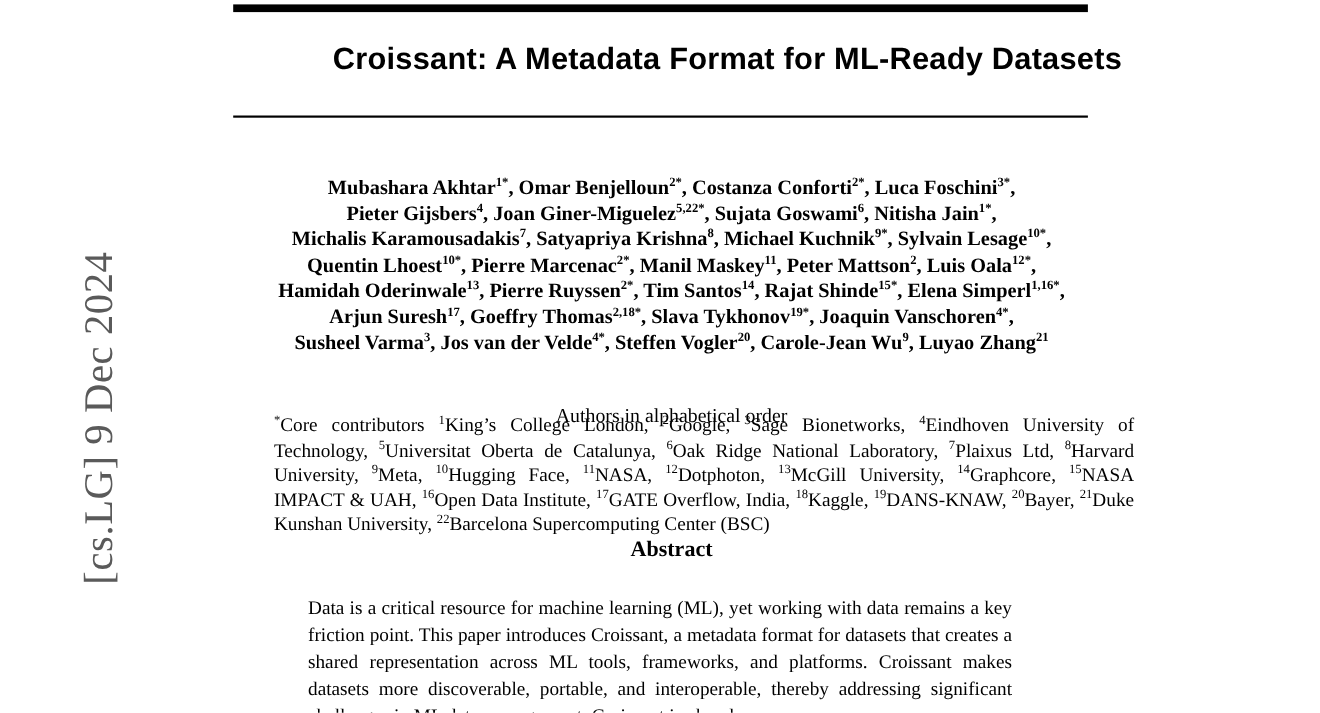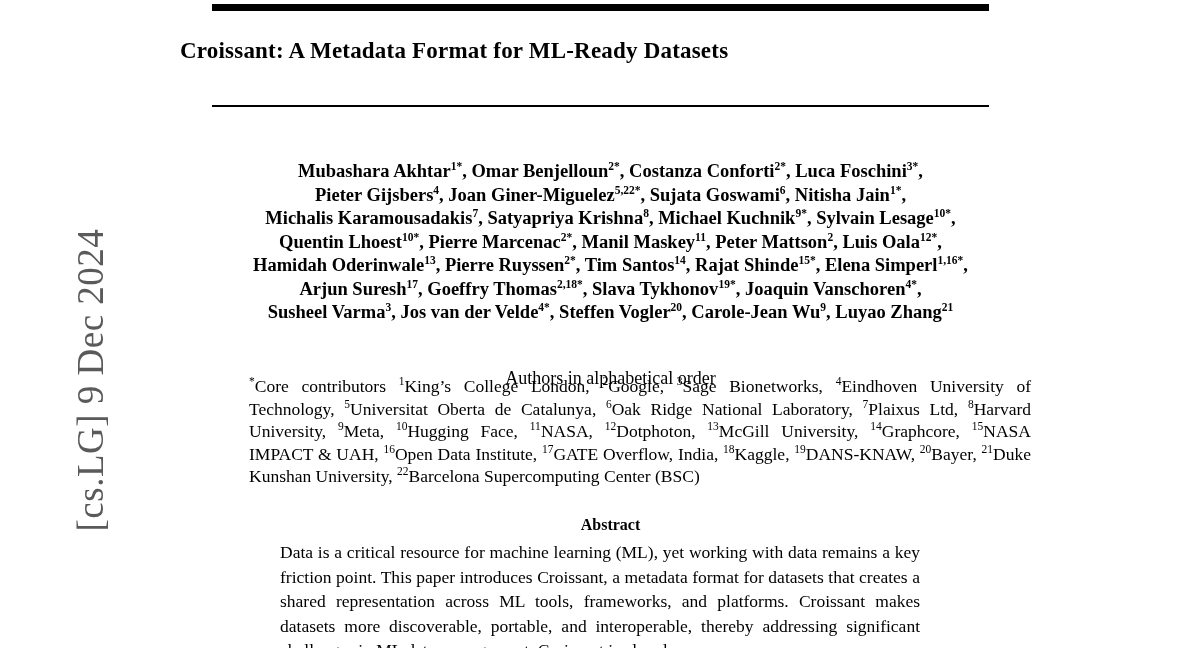--- a/index.html
+++ b/index.html
@@ -62,10 +62,10 @@
     left: 60px;
     top: 38px;
     width: 840px;
-    text-align: left;
-    font-family: Liberation Serif, serif;
+    text-align: right;
+    font-family: Liberation Sans, sans-serif;
     font-weight: bold;
-    font-size: 23px;
+    font-size: 28px;
     letter-spacing: 0.2px;
   }
 

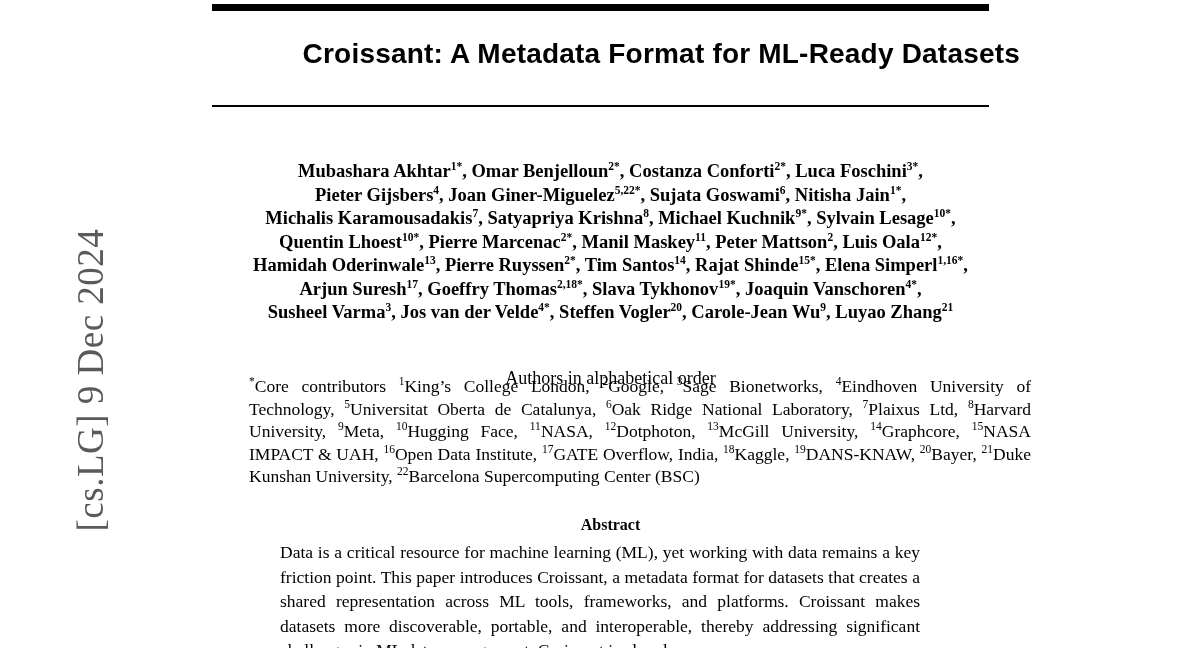--- a/index.html
+++ b/index.html
@@ -126,11 +126,11 @@
   .abstract-heading {
     position: absolute;
     left: 58px;
-    top: 516px;
+    top: 488px;
     width: 865px;
     text-align: center;
     font-weight: bold;
-    font-size: 16px;
+    font-size: 20px;
   }
 
   .abstract-body {

